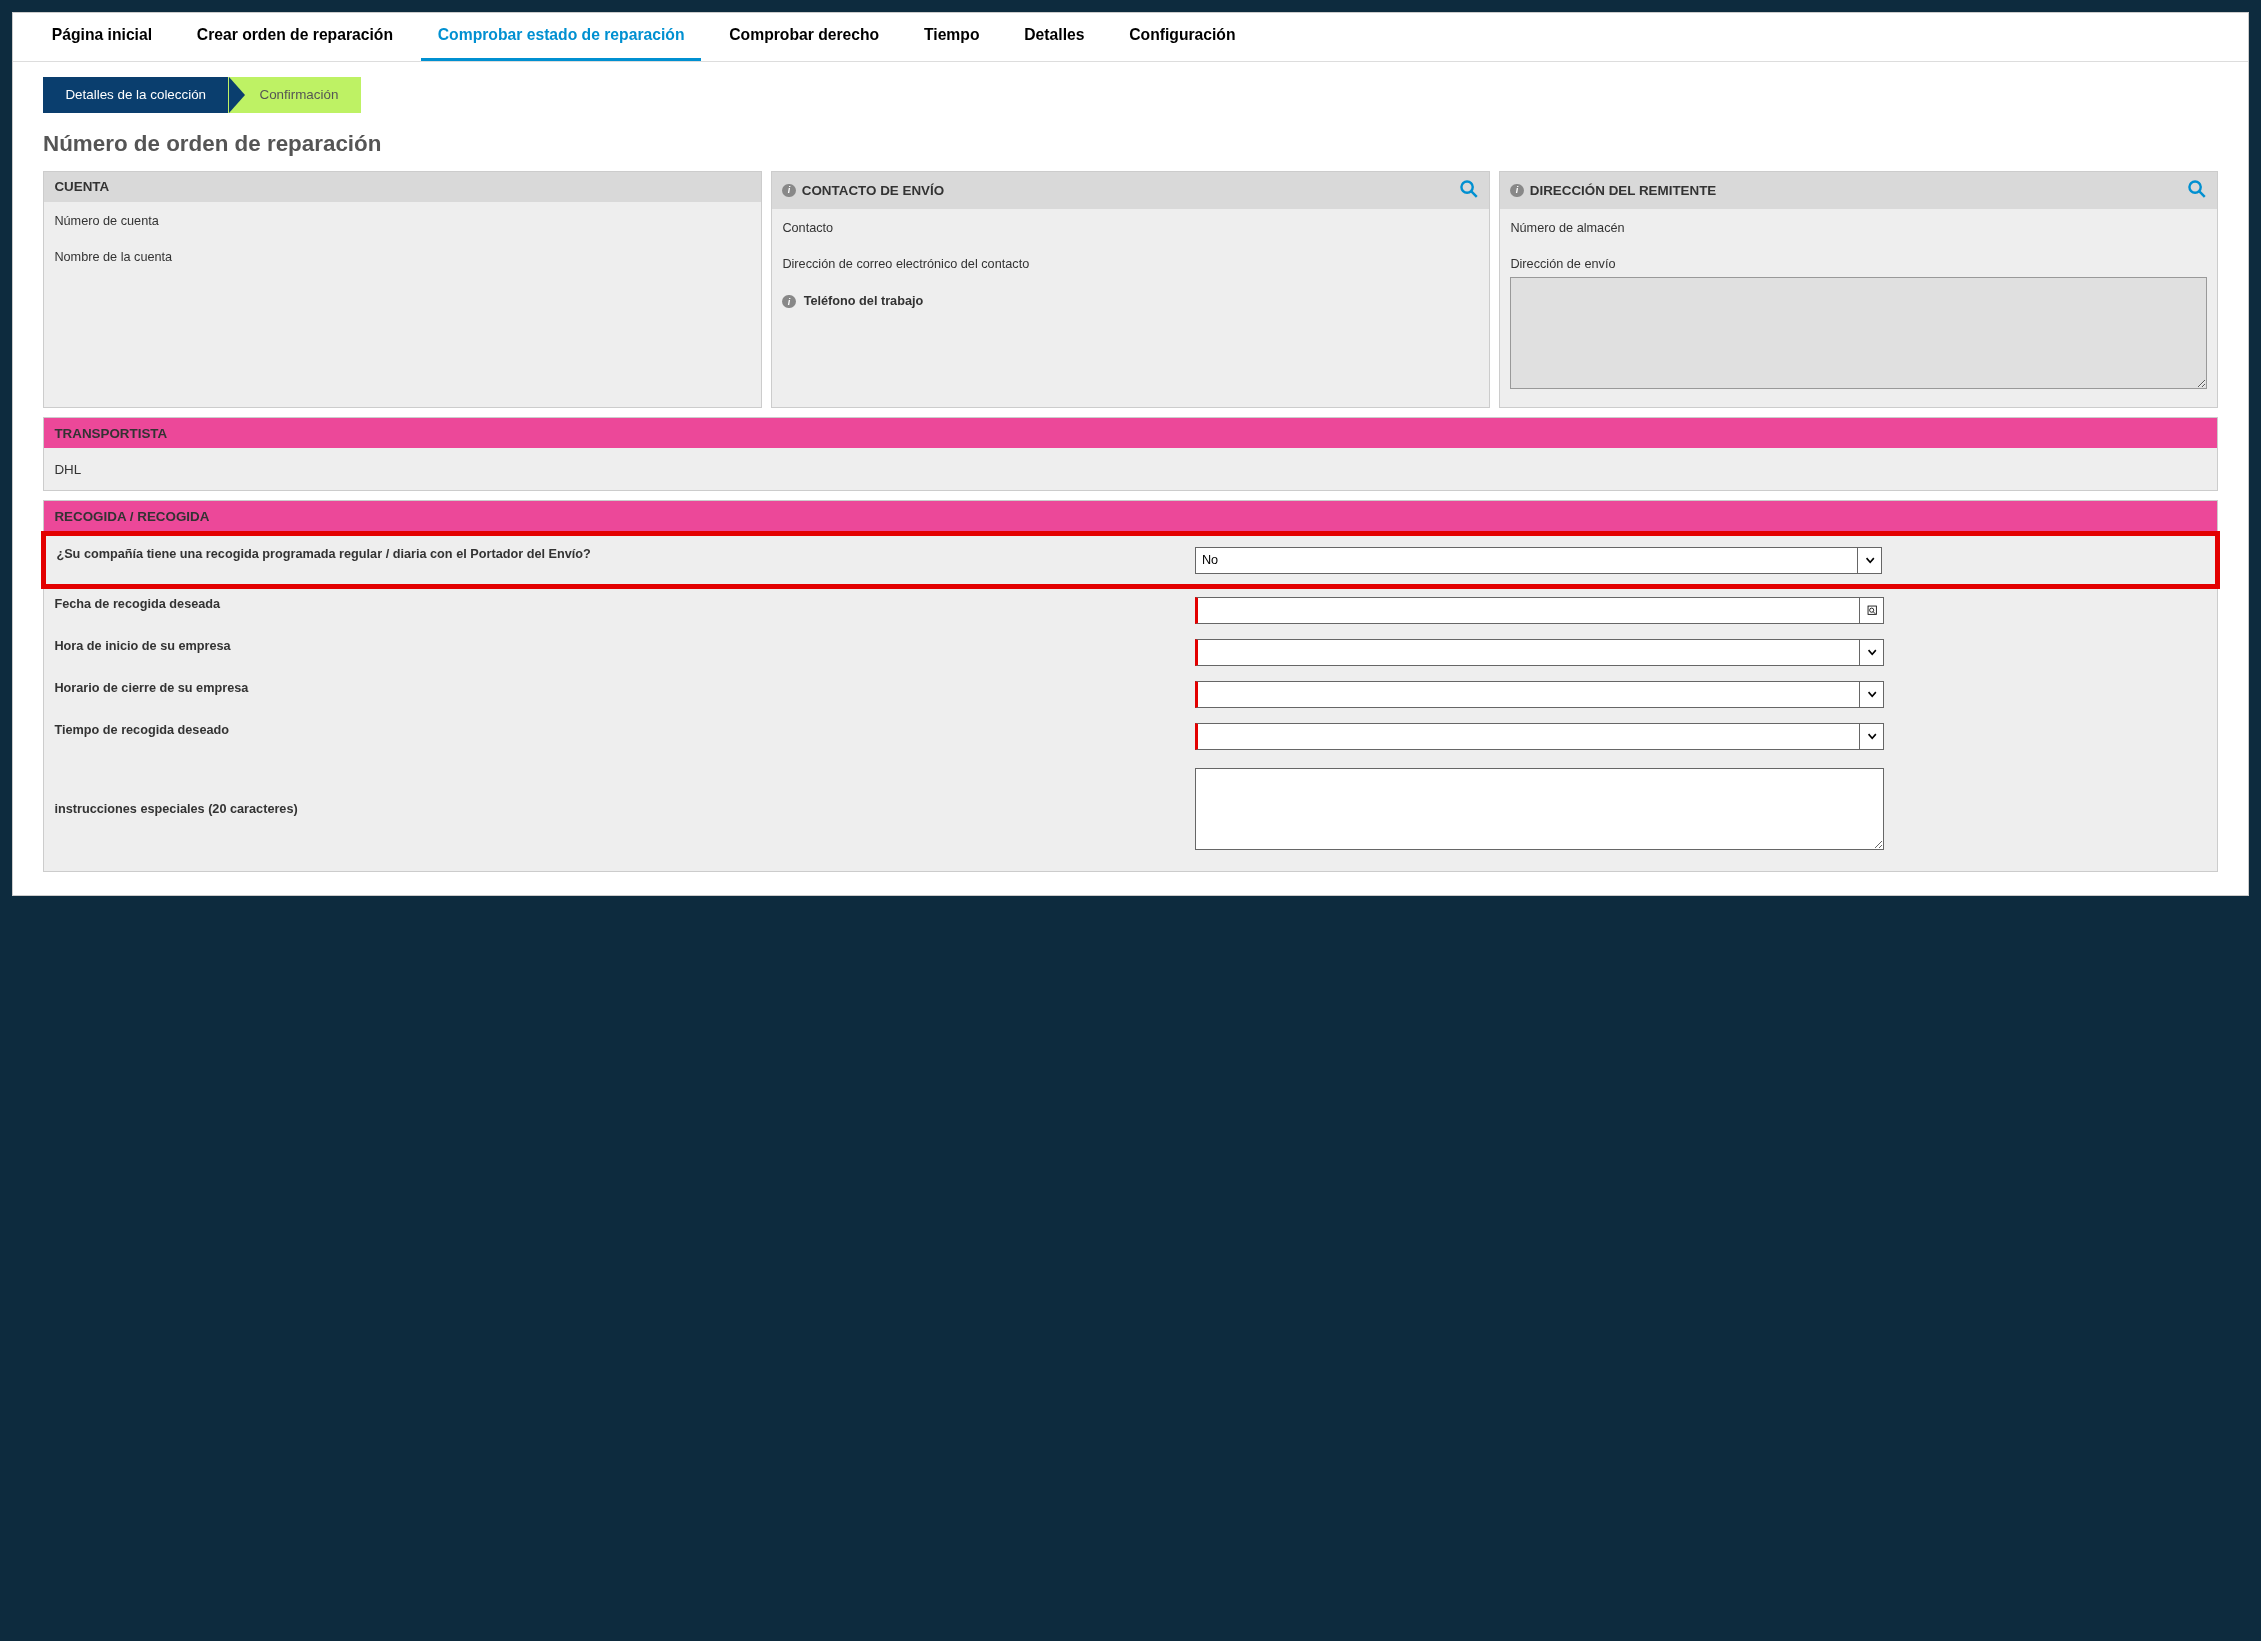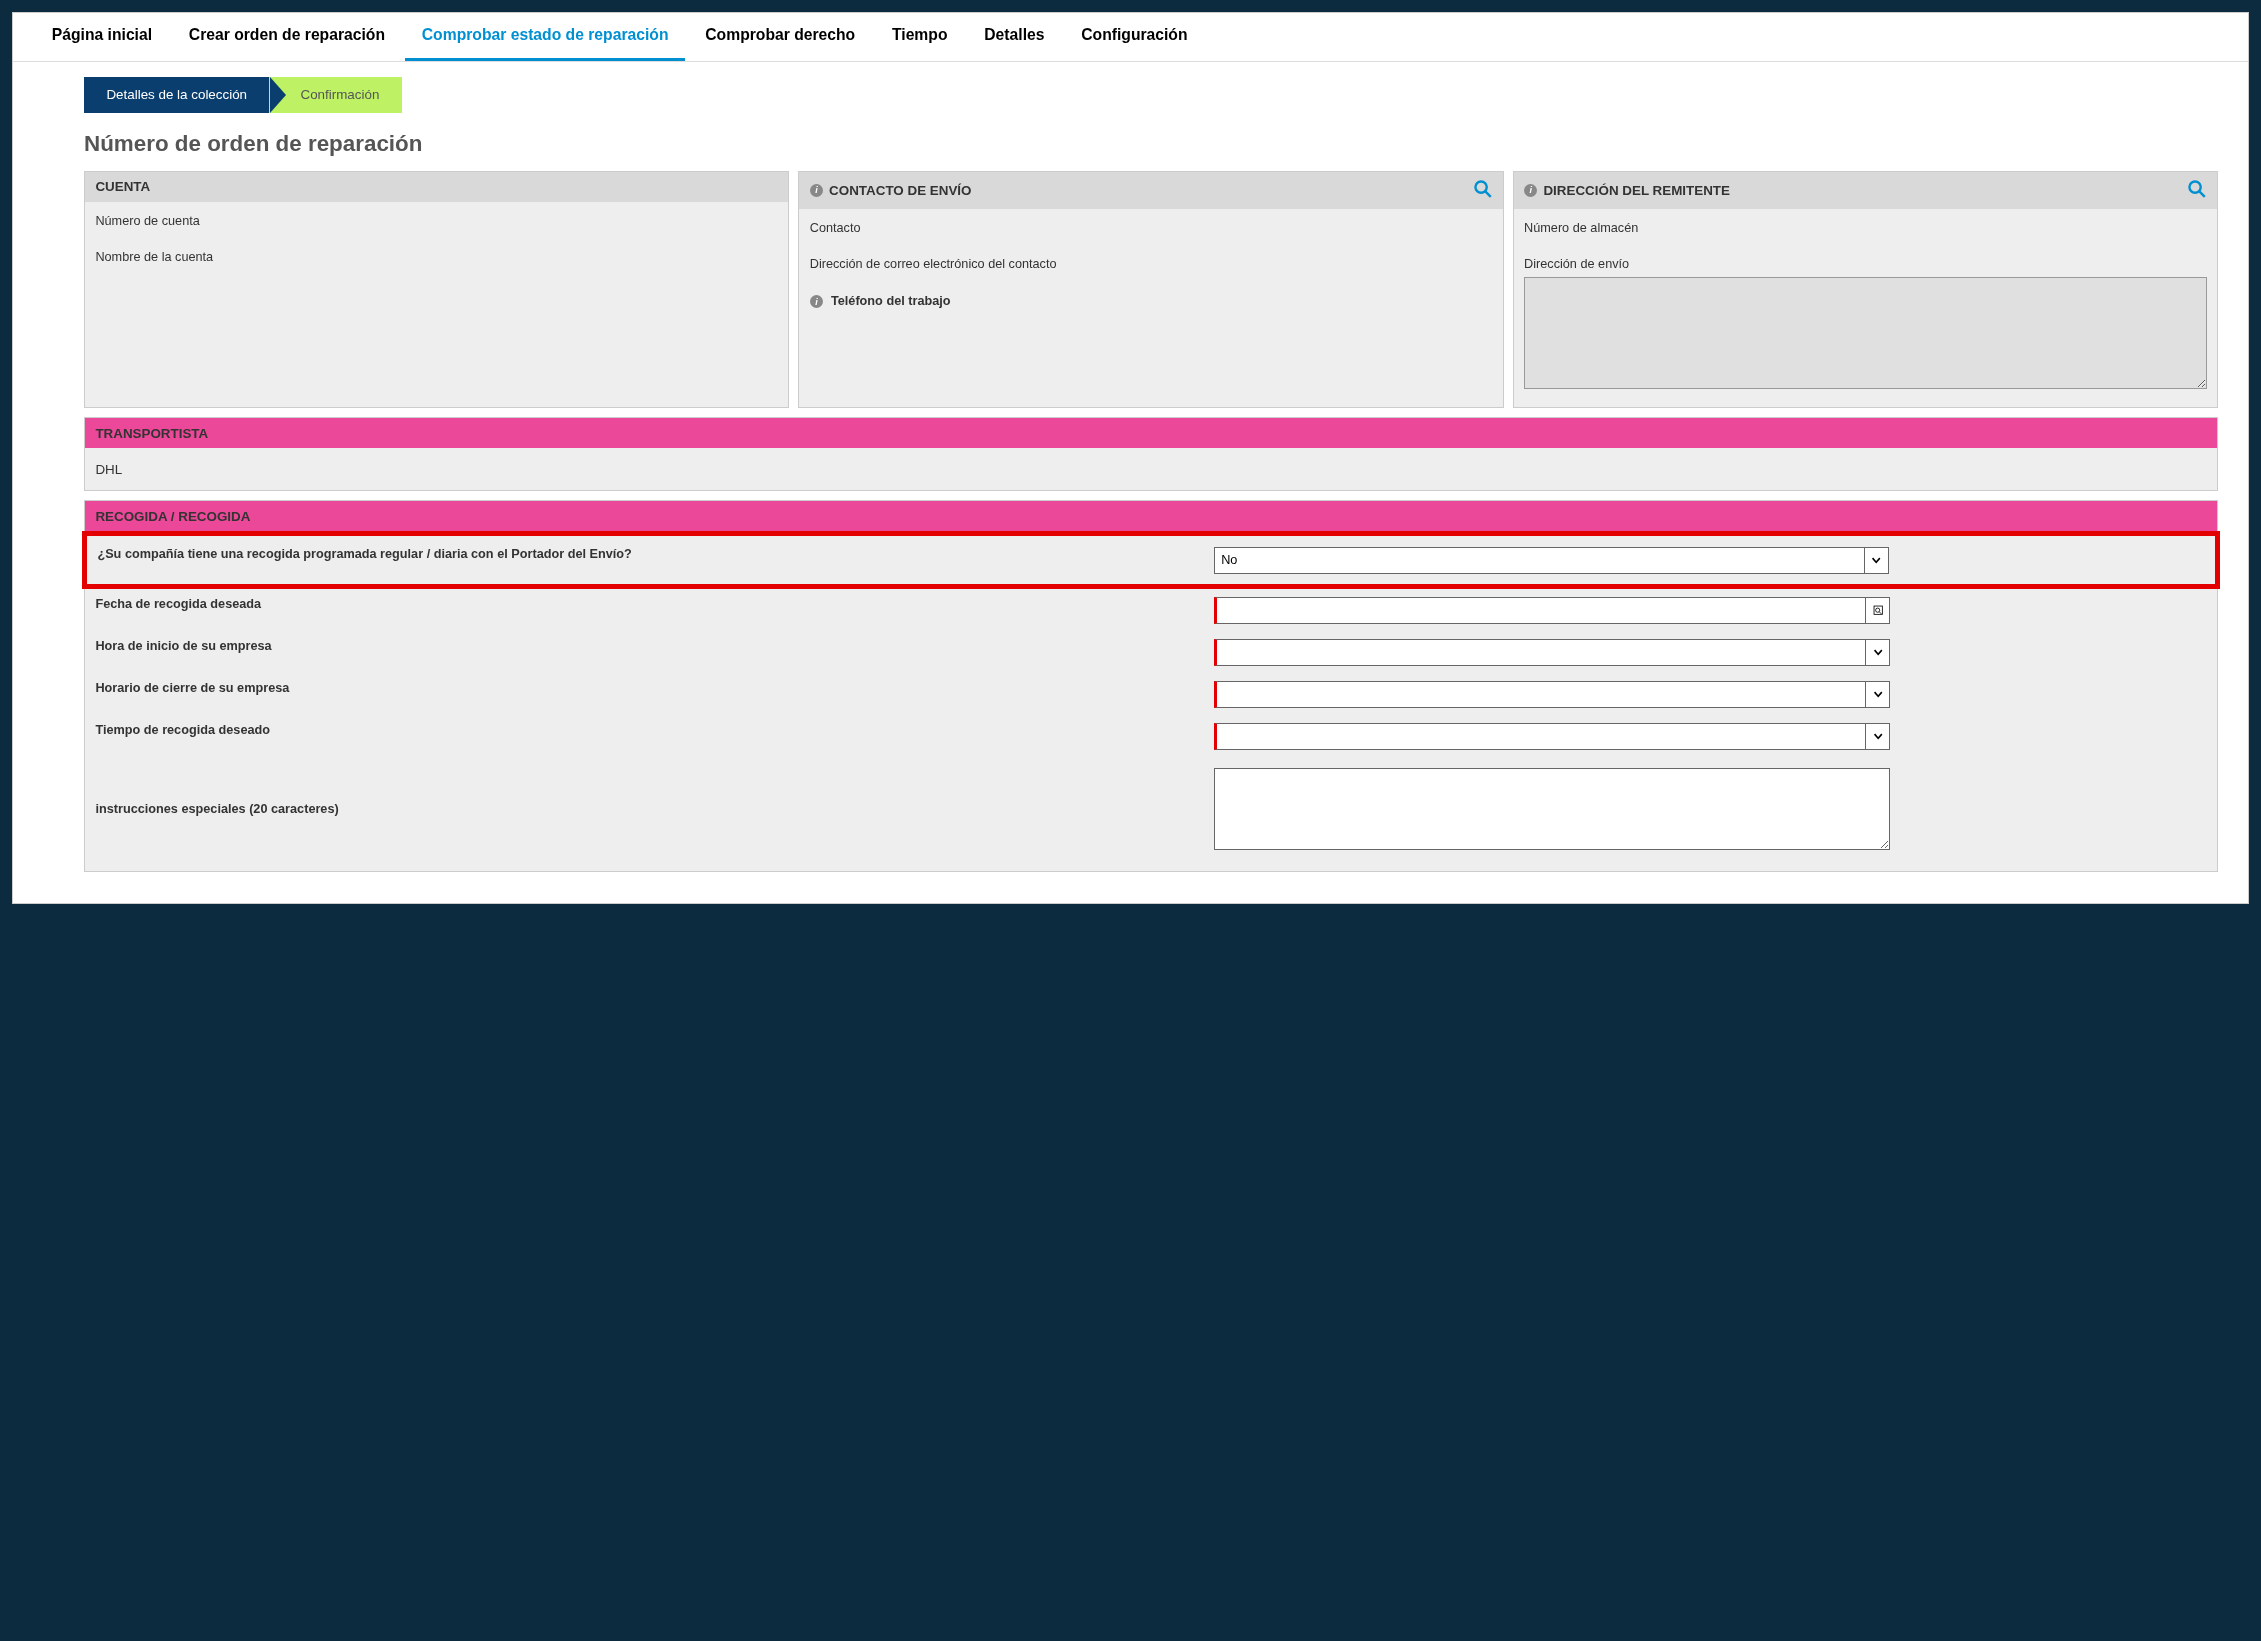--- a/index.html
+++ b/index.html
@@ -15,7 +15,7 @@
     }
     .nav-tabs {
       display: flex;
-      gap: 4px;
+      gap: 12px;
       border-bottom: 0.7px solid #ddd;
       padding: 0 22.4px;
     }

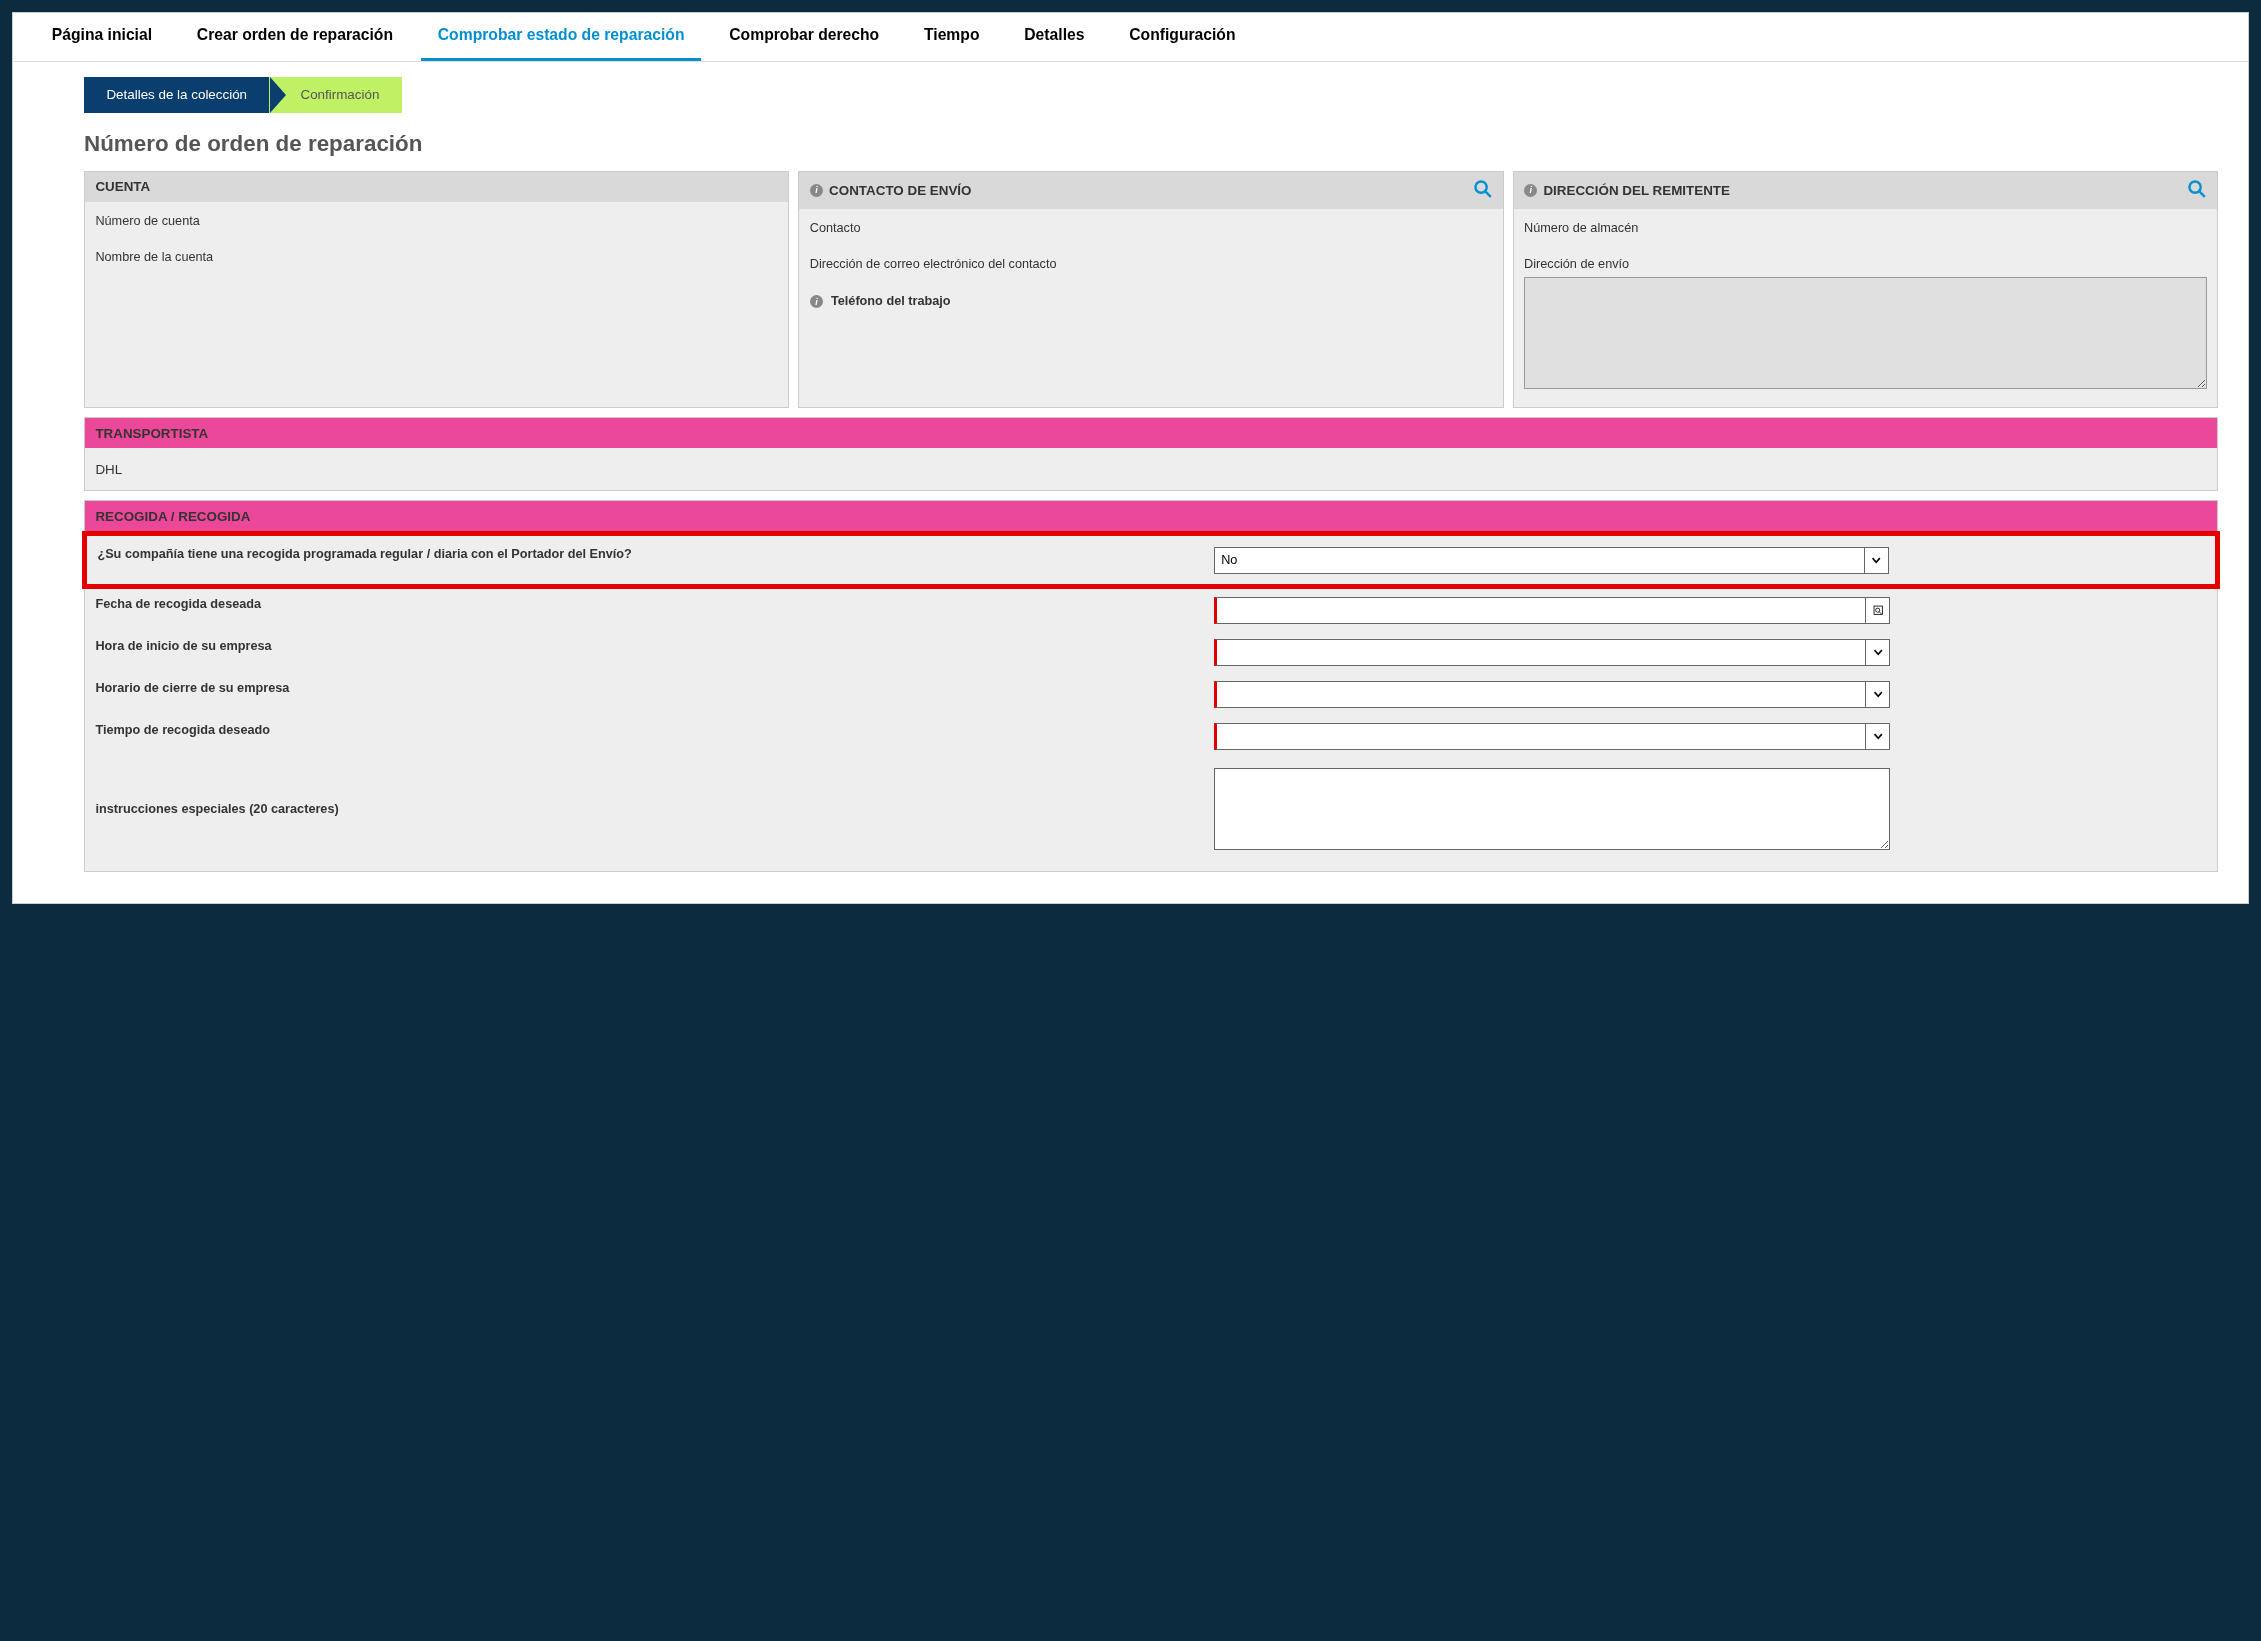--- a/index.html
+++ b/index.html
@@ -33,8 +33,7 @@
       border-bottom-color: #0090d1;
     }
     .content {
-      padding: 15px 30px 31px 30px;
-      margin-left: 41px;
+      padding: 15px 30px 23px 30px;
     }
     .breadcrumb-wizard {
       display: flex;

